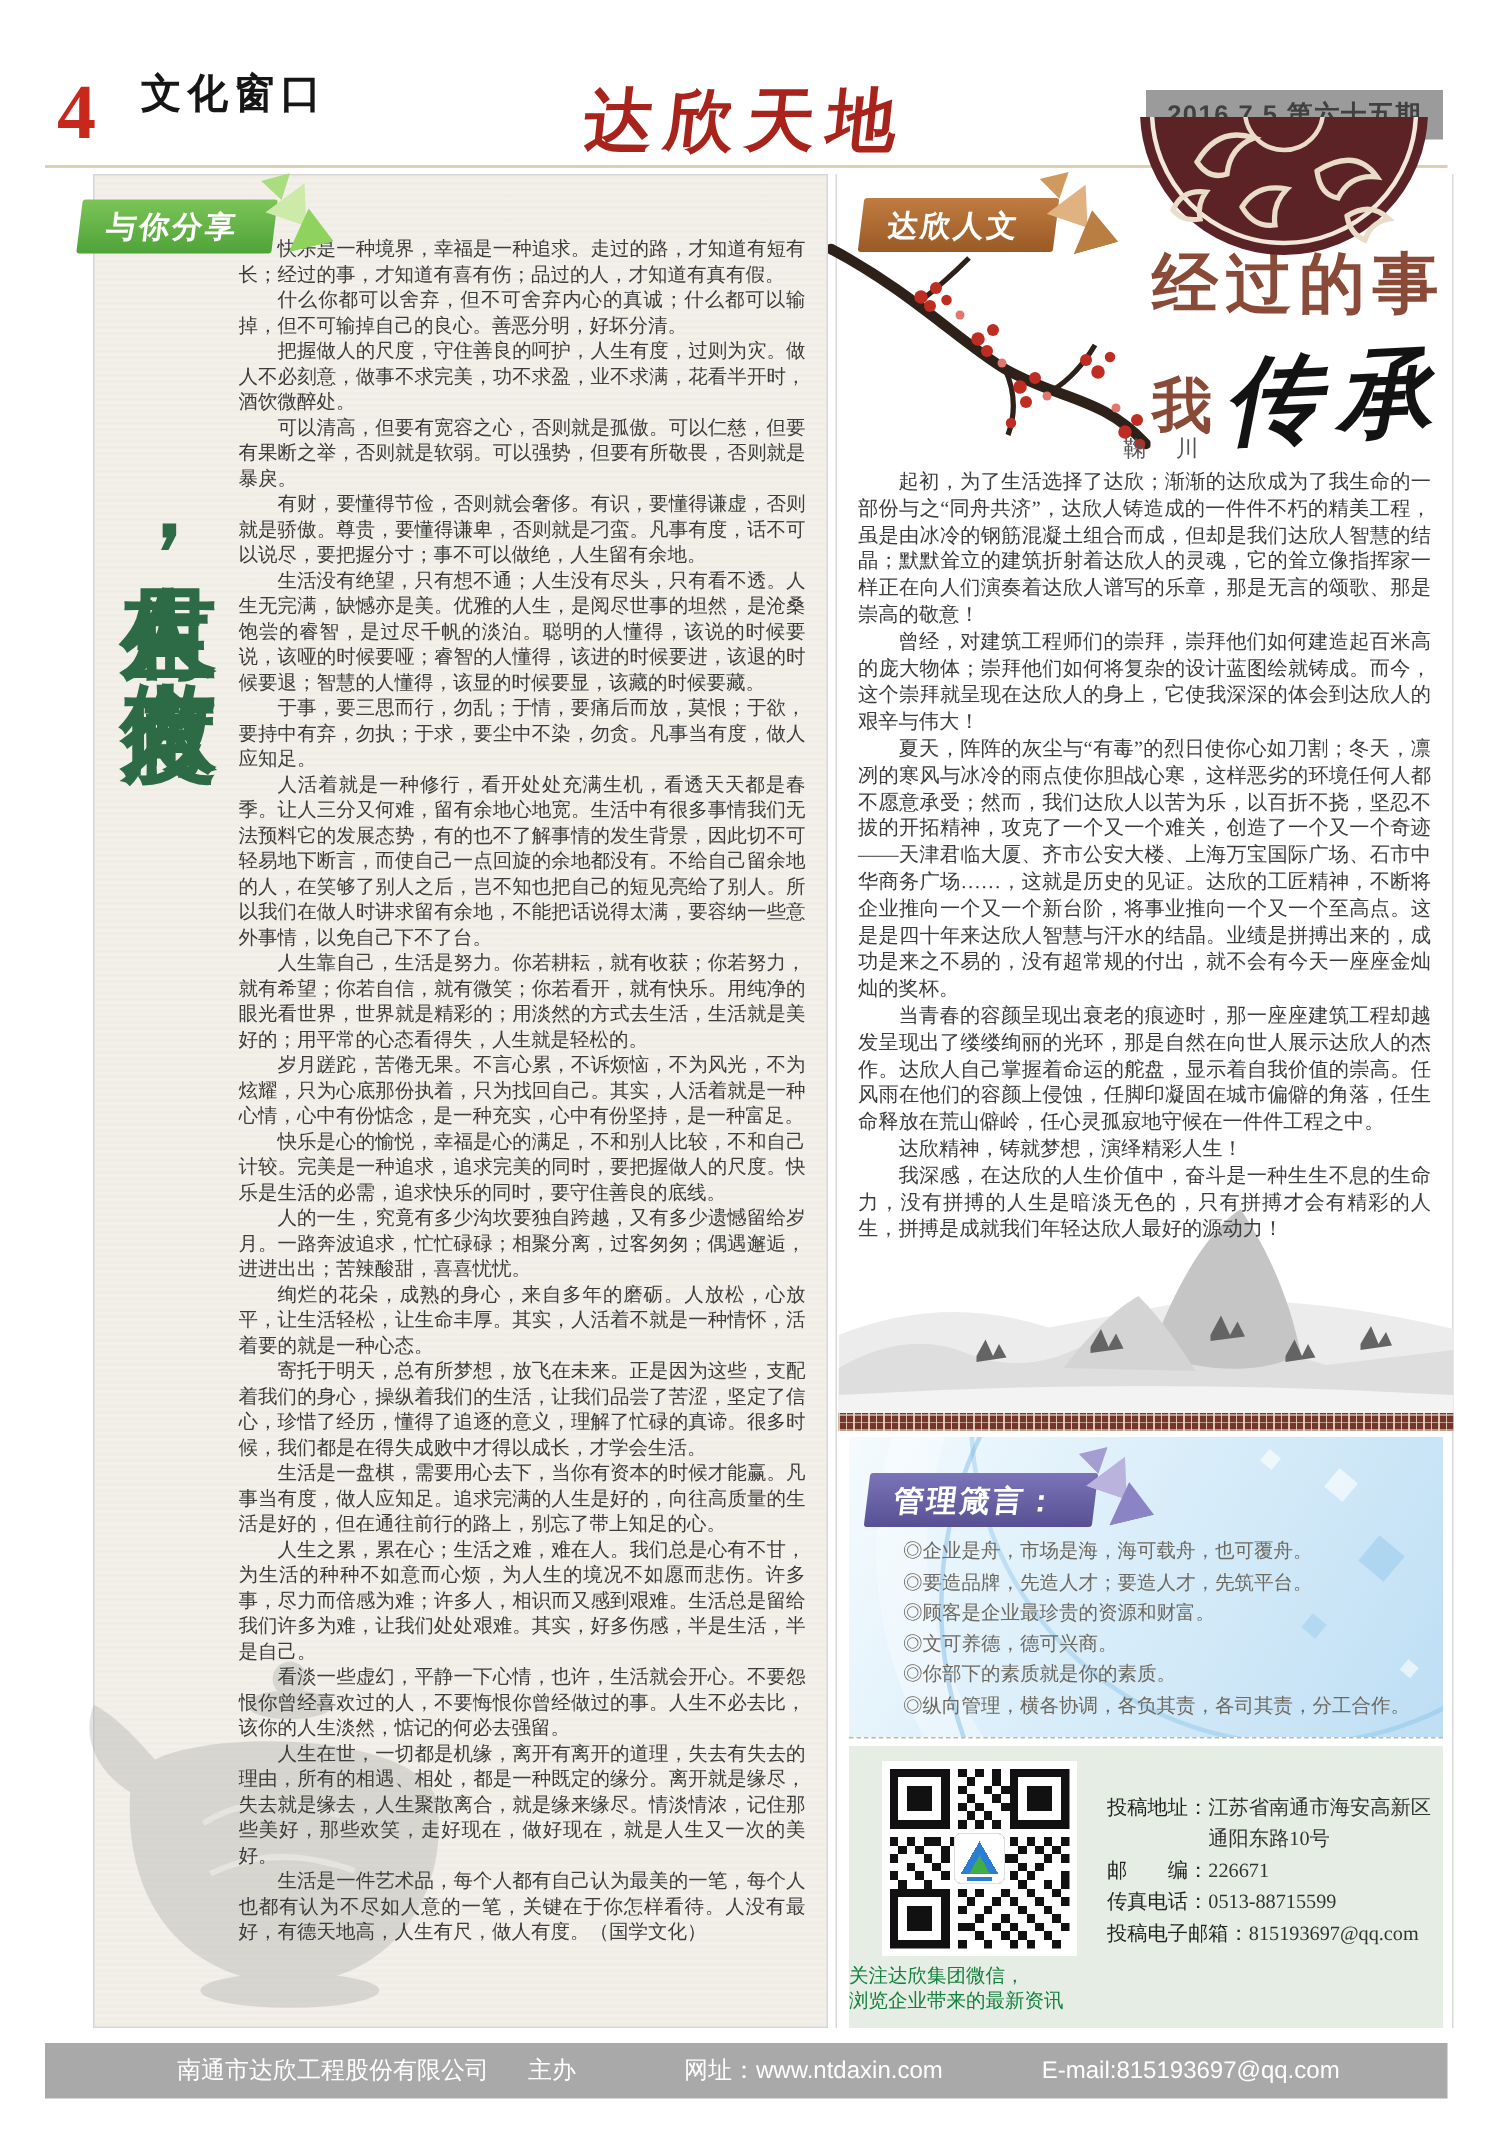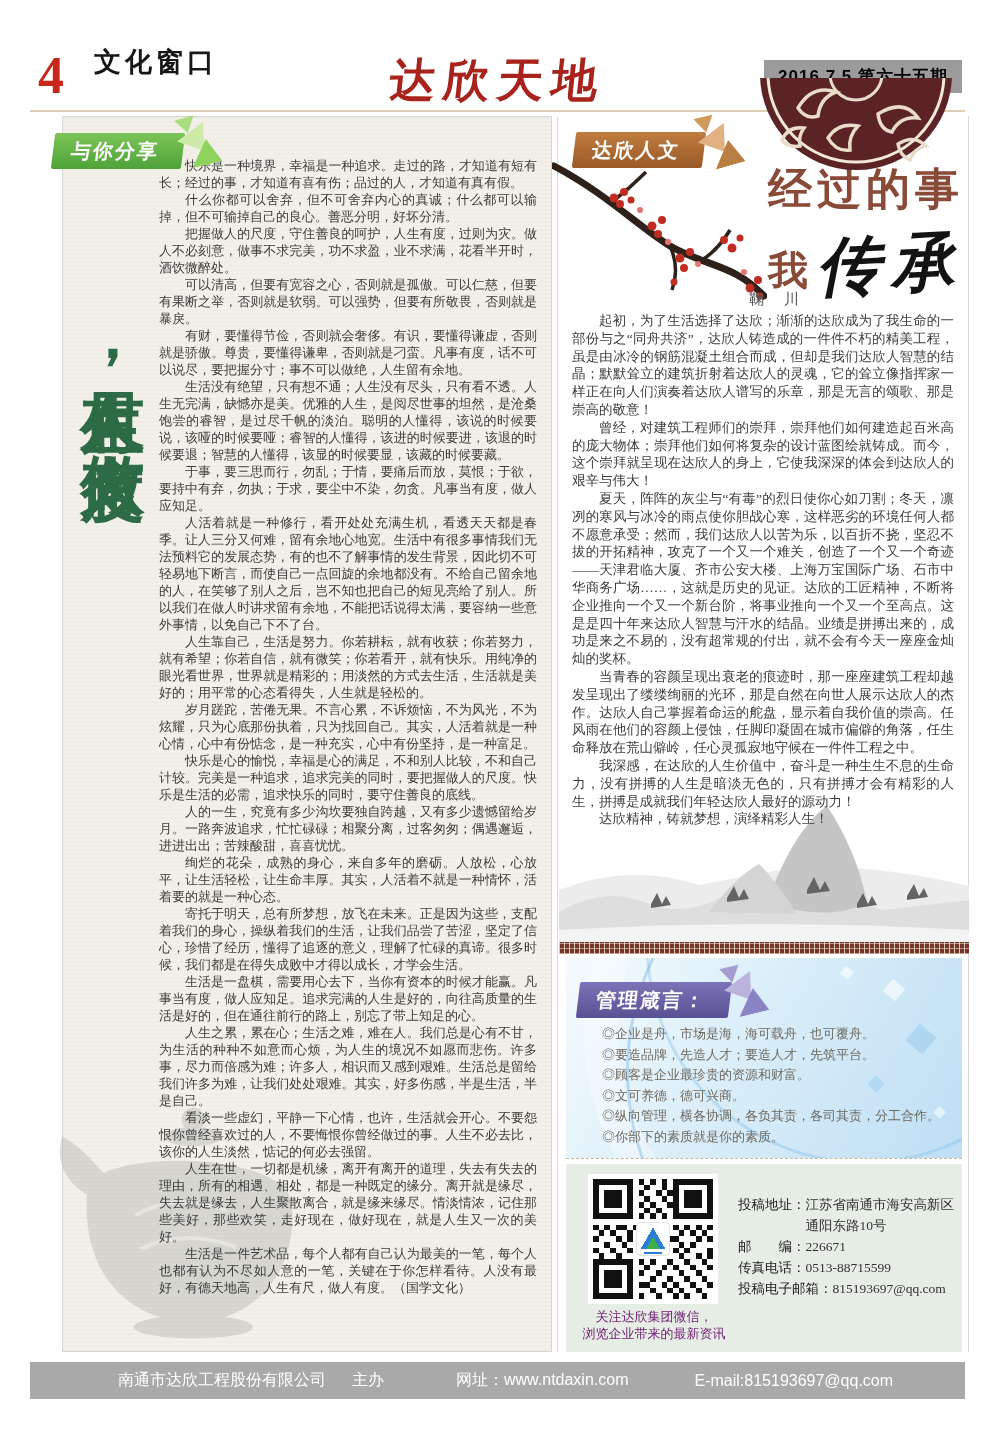--- a/index.html
+++ b/index.html
@@ -12,7 +12,7 @@
   .masthead{position:absolute;left:0;width:100%;top:50px;text-align:center;
         font:bold 46px "Liberation Serif",serif;color:#a8231b;letter-spacing:8px;
         transform:skewX(-6deg);}
-  .date-box{position:absolute;right:33px;top:60px;background:#9b9b9b;color:#000000;
+  .date-box{position:absolute;right:33px;top:60px;background:#9b9b9b;color:#404040;
         font:bold 17px "Liberation Sans",sans-serif;padding:5px 14px;letter-spacing:1px;}
   .header-rule{position:absolute;left:30px;width:935px;top:110px;height:2px;background:#dccfb4;}
   

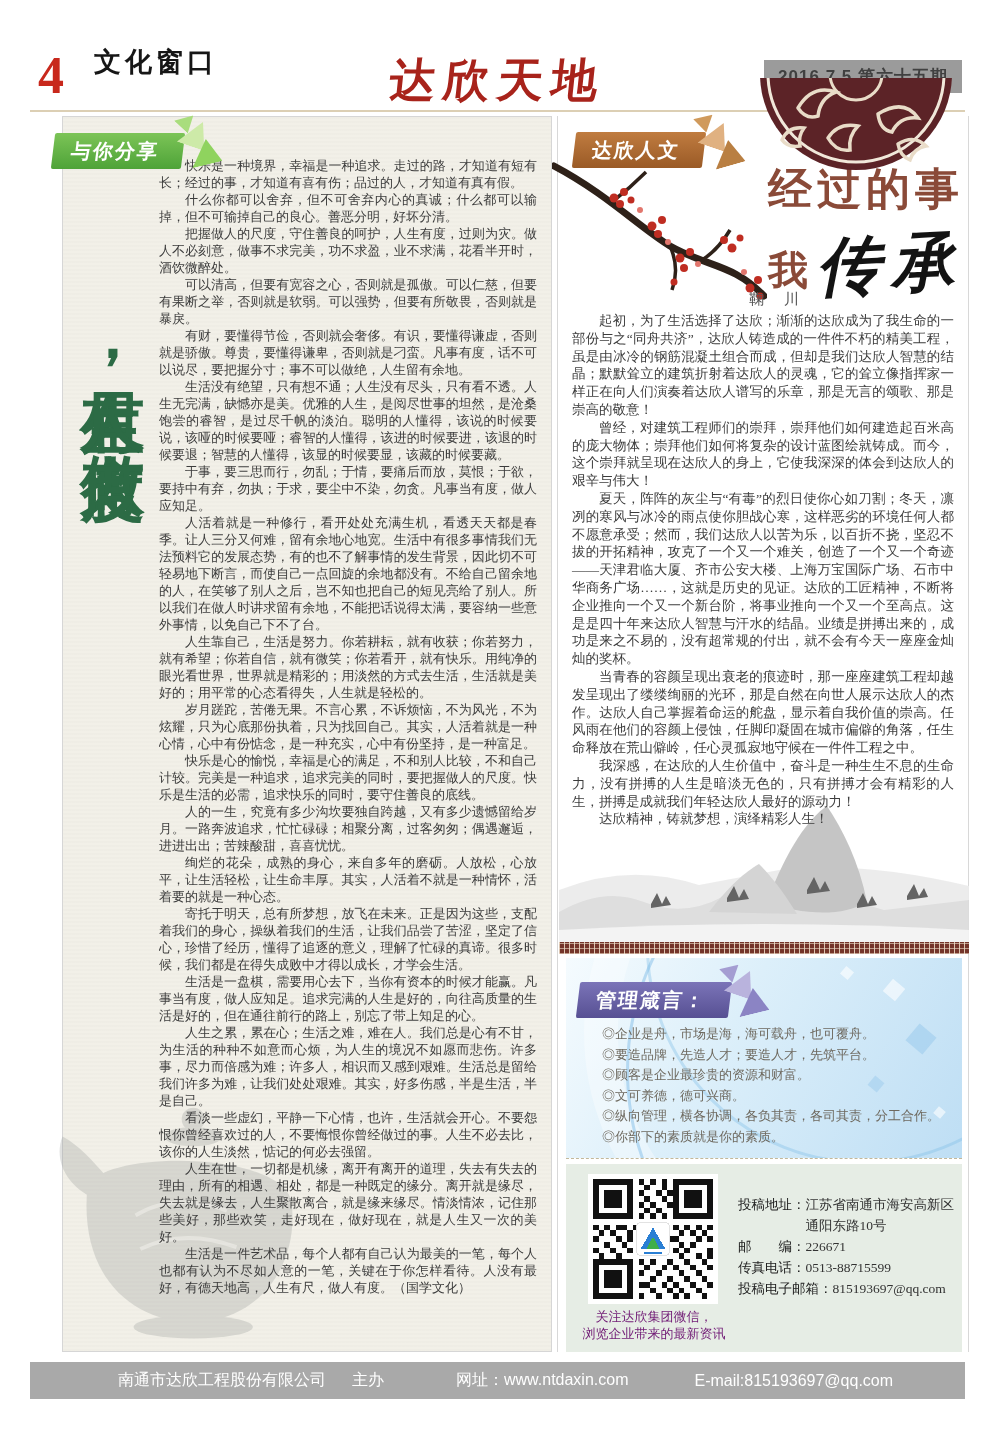--- a/index.html
+++ b/index.html
@@ -199,8 +199,8 @@
         <p>曾经，对建筑工程师们的崇拜，崇拜他们如何建造起百米高的庞大物体；崇拜他们如何将复杂的设计蓝图绘就铸成。而今，这个崇拜就呈现在达欣人的身上，它使我深深的体会到达欣人的艰辛与伟大！</p>
         <p>夏天，阵阵的灰尘与“有毒”的烈日使你心如刀割；冬天，凛冽的寒风与冰冷的雨点使你胆战心寒，这样恶劣的环境任何人都不愿意承受；然而，我们达欣人以苦为乐，以百折不挠，坚忍不拔的开拓精神，攻克了一个又一个难关，创造了一个又一个奇迹——天津君临大厦、齐市公安大楼、上海万宝国际广场、石市中华商务广场……，这就是历史的见证。达欣的工匠精神，不断将企业推向一个又一个新台阶，将事业推向一个又一个至高点。这是是四十年来达欣人智慧与汗水的结晶。业绩是拼搏出来的，成功是来之不易的，没有超常规的付出，就不会有今天一座座金灿灿的奖杯。</p>
         <p>当青春的容颜呈现出衰老的痕迹时，那一座座建筑工程却越发呈现出了缕缕绚丽的光环，那是自然在向世人展示达欣人的杰作。达欣人自己掌握着命运的舵盘，显示着自我价值的崇高。任风雨在他们的容颜上侵蚀，任脚印凝固在城市偏僻的角落，任生命释放在荒山僻岭，任心灵孤寂地守候在一件件工程之中。</p>
+        <p>达欣精神，铸就梦想，演绎精彩人生！</p>
         <p>我深感，在达欣的人生价值中，奋斗是一种生生不息的生命力，没有拼搏的人生是暗淡无色的，只有拼搏才会有精彩的人生，拼搏是成就我们年轻达欣人最好的源动力！</p>
-        <p>达欣精神，铸就梦想，演绎精彩人生！</p>
       </div>
 
     <svg class="mountain" width="410" height="155" viewBox="0 0 410 155">

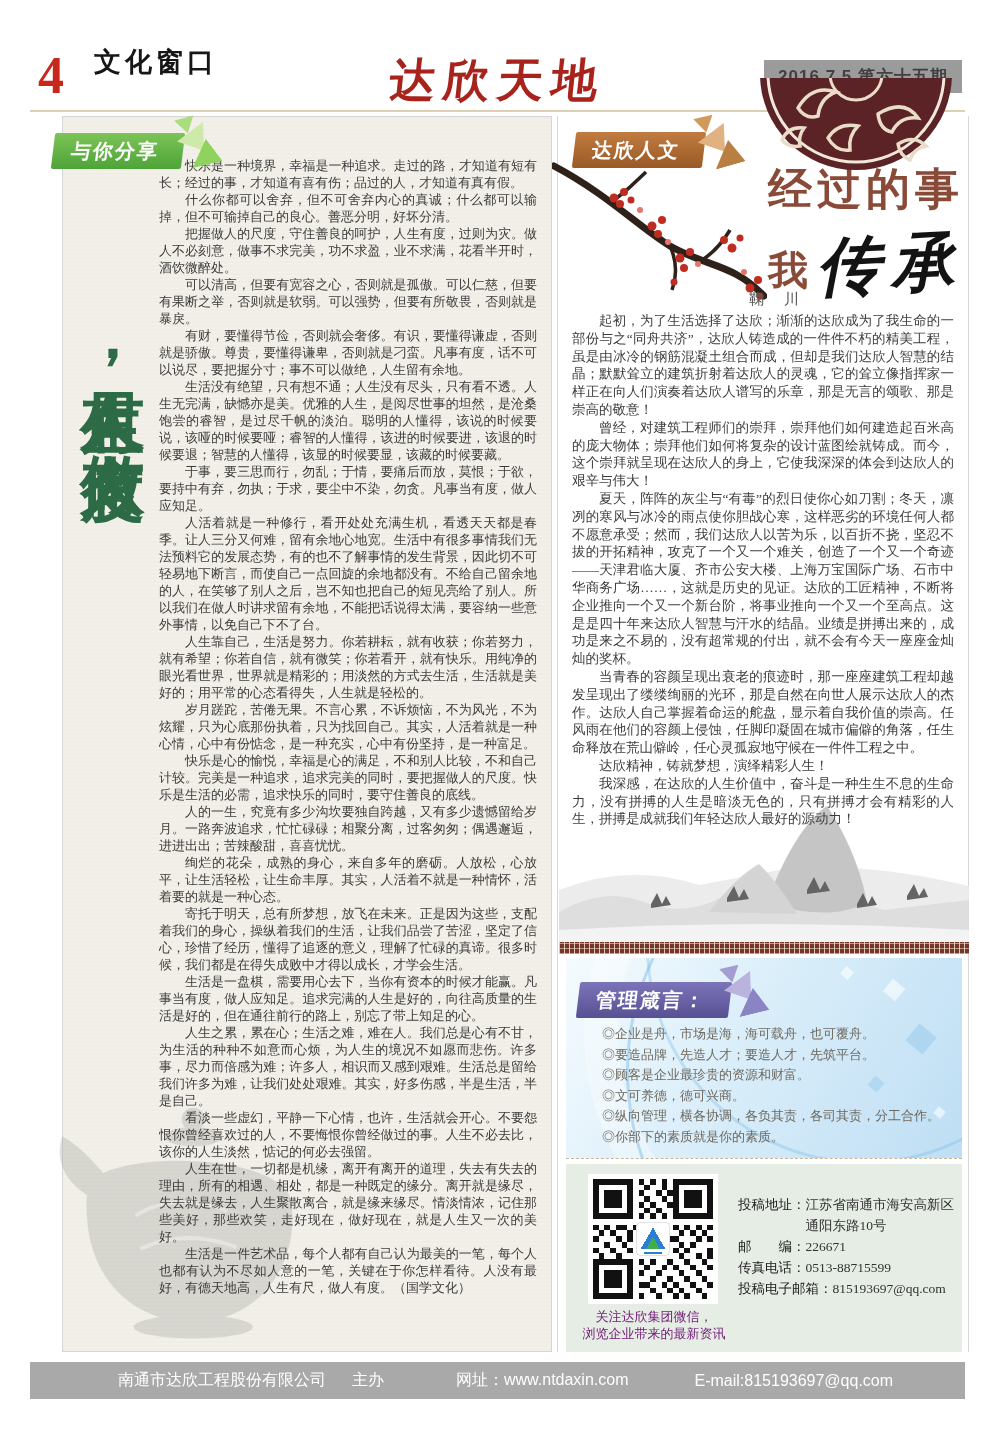--- a/index.html
+++ b/index.html
@@ -240,8 +240,8 @@
           <p>◎要造品牌，先造人才；要造人才，先筑平台。</p>
           <p>◎顾客是企业最珍贵的资源和财富。</p>
           <p>◎文可养德，德可兴商。</p>
+          <p>◎你部下的素质就是你的素质。</p>
           <p>◎纵向管理，横各协调，各负其责，各司其责，分工合作。</p>
-          <p>◎你部下的素质就是你的素质。</p>
         </div>
     </div>
 

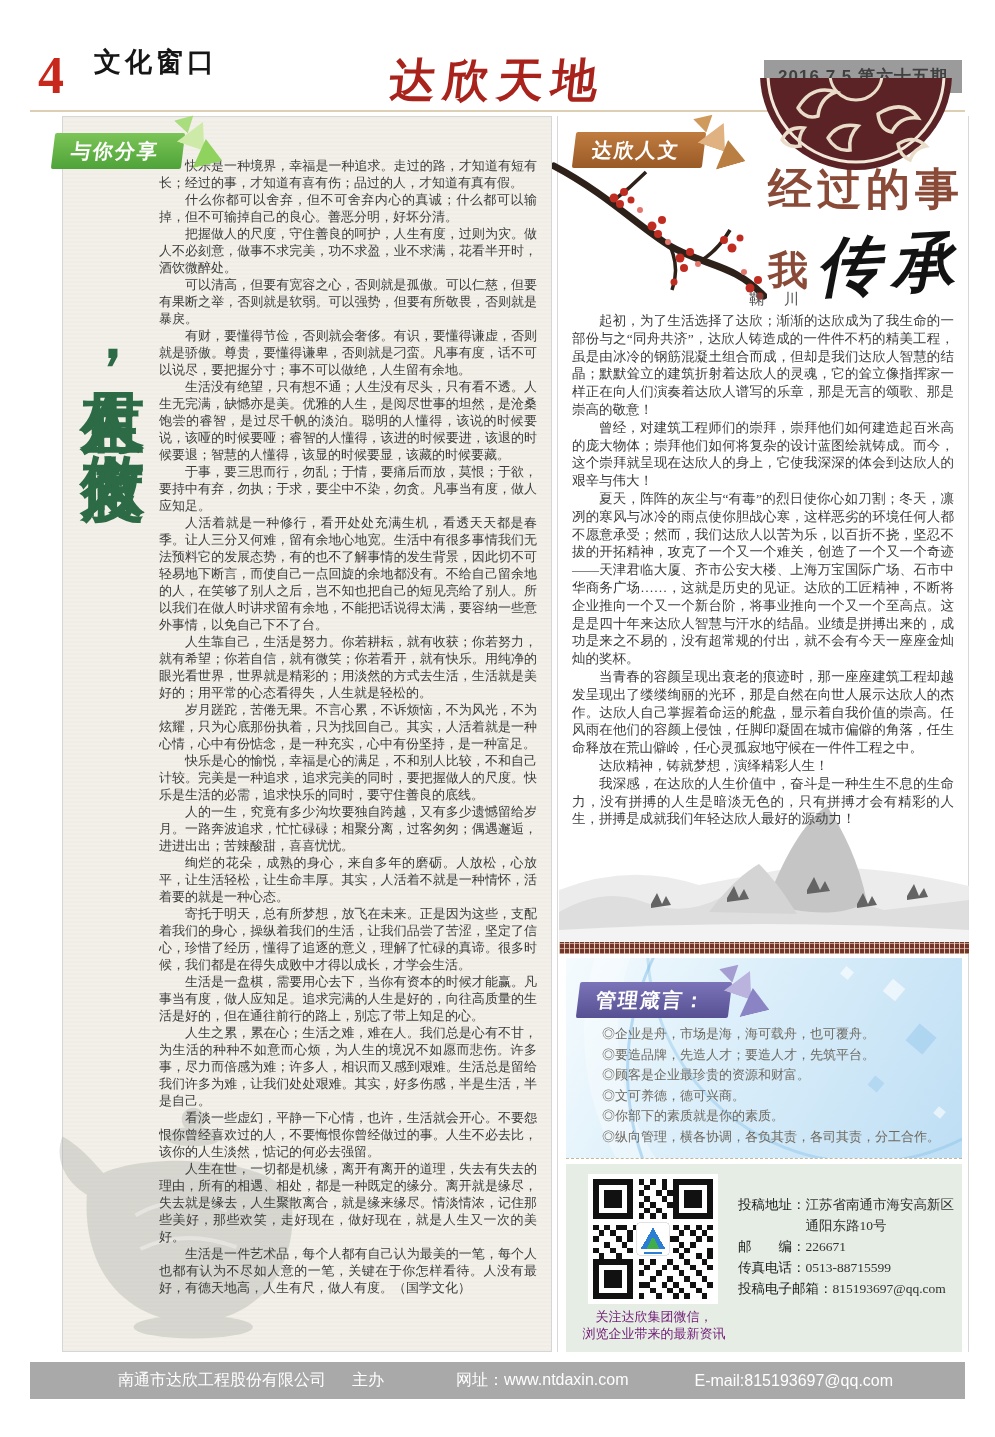--- a/index.html
+++ b/index.html
@@ -82,8 +82,8 @@
   .contact-box{position:absolute;left:8px;width:396px;top:1048px;height:188px;background:#e6ede5;z-index:3;}
   .qr-card{position:absolute;left:22px;top:10px;width:130px;height:130px;background:#fff;}
   .qr-card svg{position:absolute;left:5px;top:5px;}
-  .qr-caption{position:absolute;left:0;top:144px;width:176px;text-align:center;
-        font-size:13px;line-height:17px;color:#701a75;}
+  .qr-caption{position:absolute;left:0;top:144px;width:176px;
+        font-size:13px;line-height:17px;color:#15803d;}
   .contact-rows{position:absolute;left:172px;top:30px;font-size:13.5px;line-height:21px;color:#333;}
   .contact-row .lbl{color:#222;}
   .contact-row.cont{padding-left:5em;}

